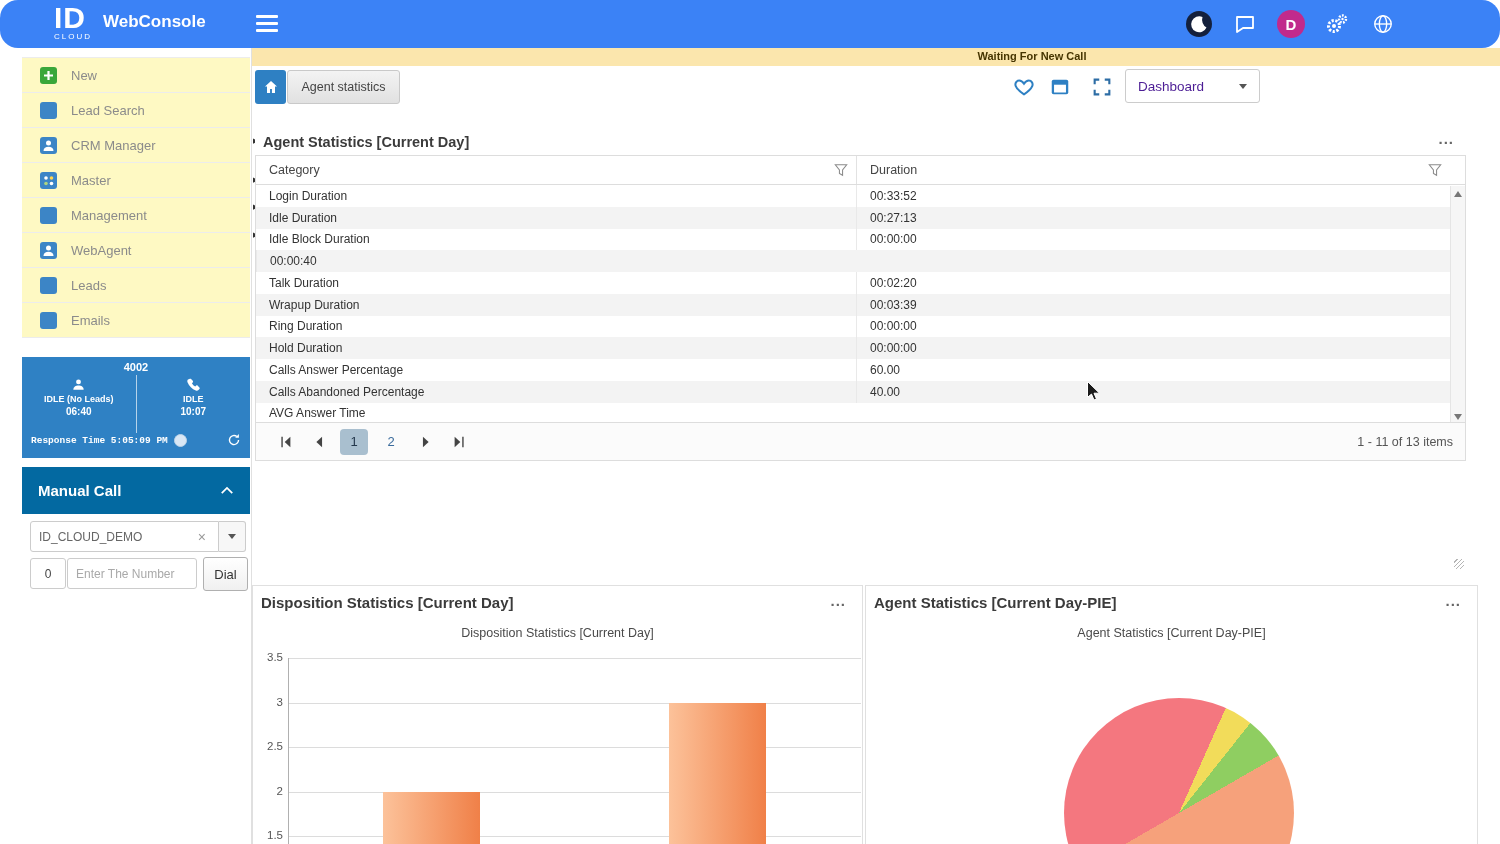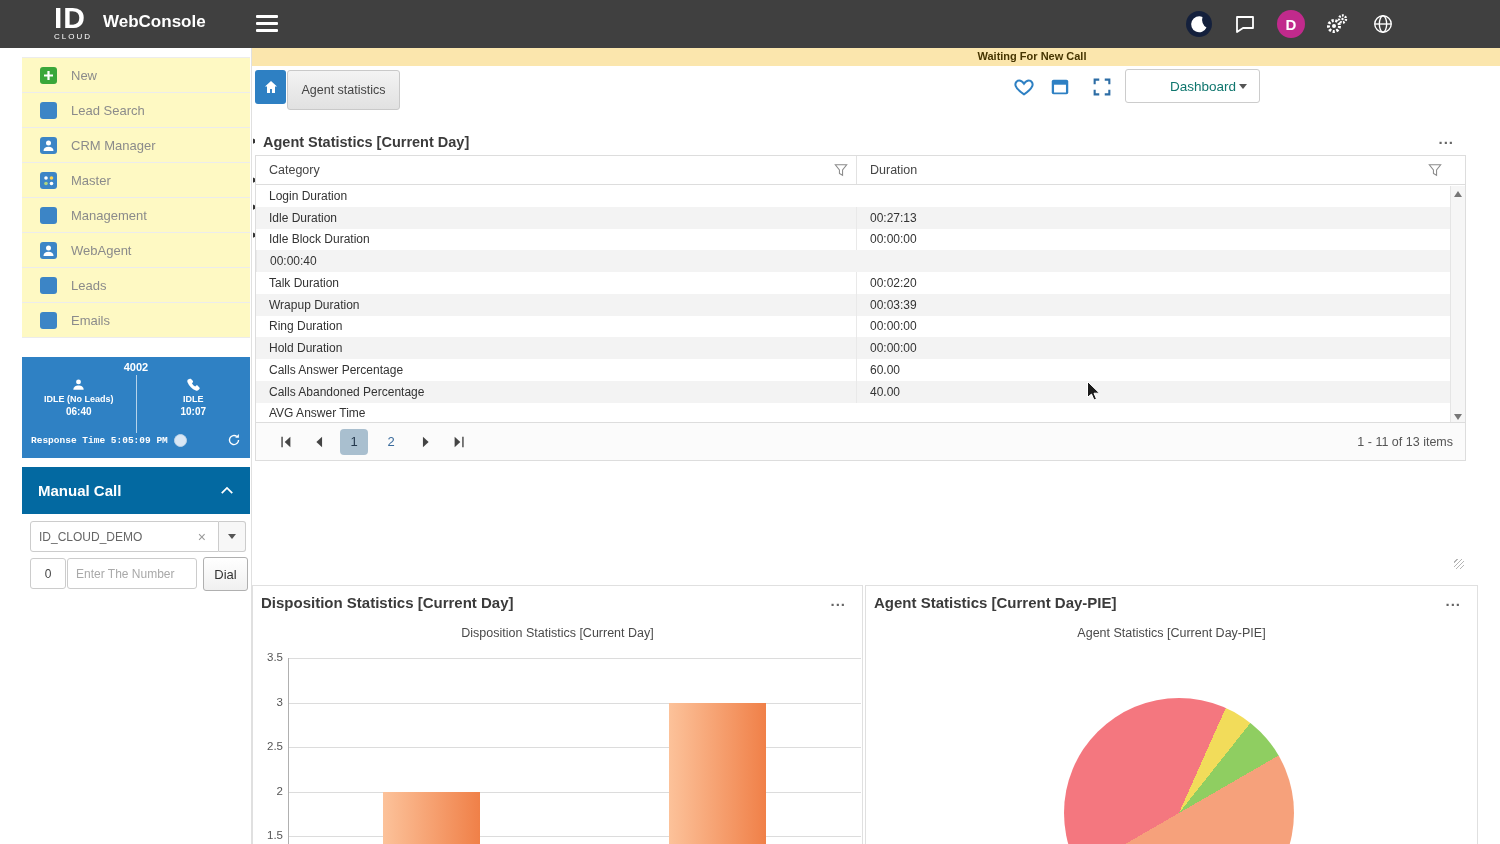--- a/index.html
+++ b/index.html
@@ -8,7 +8,7 @@
           font-family:"Liberation Sans","DejaVu Sans",sans-serif; color:#333; }
 
   
-  .topbar { position:absolute; left:0; top:0; width:1500px; height:48px; background:#404040; }
+  .topbar { position:absolute; left:0; top:0; width:1500px; height:48px; background:#3b82f6;border-radius:18px; }
   .logo { position:absolute; left:54px; top:3px; display:flex; align-items:flex-start; color:#fff; }
   .logo-id-wrap { display:flex; flex-direction:column; align-items:flex-start; }
   .logo-id { font-size:30px; font-weight:bold; line-height:30px; letter-spacing:1px; }

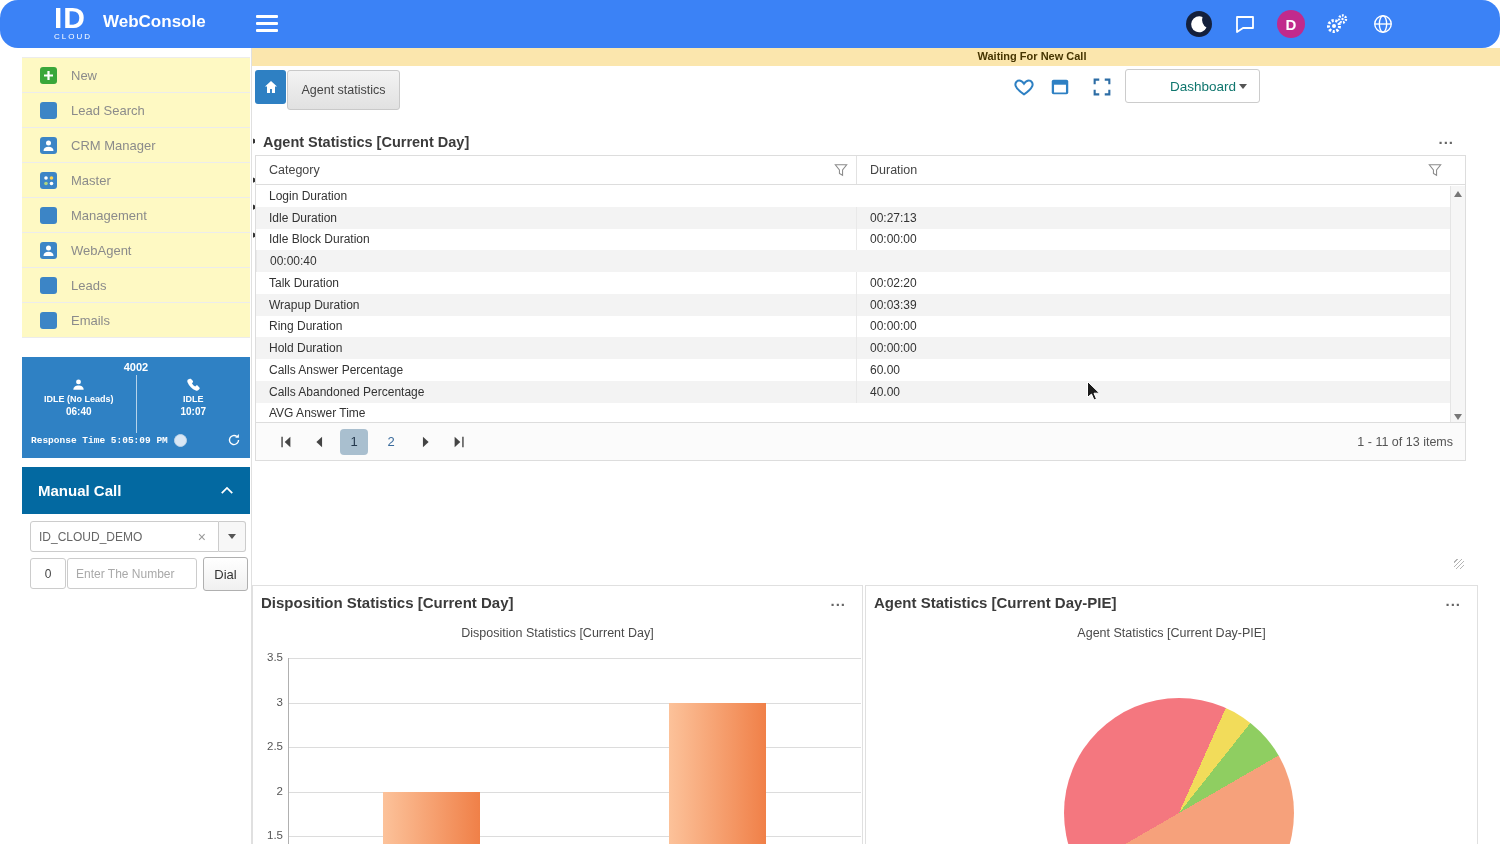--- a/index.html
+++ b/index.html
@@ -69,7 +69,7 @@
   .crumb-row { position:absolute; left:252px; top:66px; width:1248px; height:42px; background:#fff; }
   .home-tab { position:absolute; left:3px; top:4px; width:31px; height:34px; background:#2e80c3; border-radius:3px;
               display:flex; align-items:center; justify-content:center; cursor:pointer; }
-  .crumb-tab { position:absolute; left:35px; top:4px; width:113px; height:40px; background:linear-gradient(#f3f3f3,#e1e1e1);
+  .crumb-tab { position:absolute; left:35px; top:4px; width:113px; height:34px; background:linear-gradient(#f3f3f3,#e1e1e1);
                border:1px solid #c9c9c9; border-radius:3px; display:flex; align-items:center; justify-content:center;
                font-size:12.5px; color:#444; cursor:pointer; }
   .crumb-icons { position:absolute; left:758px; top:7px; display:flex; gap:8px; }

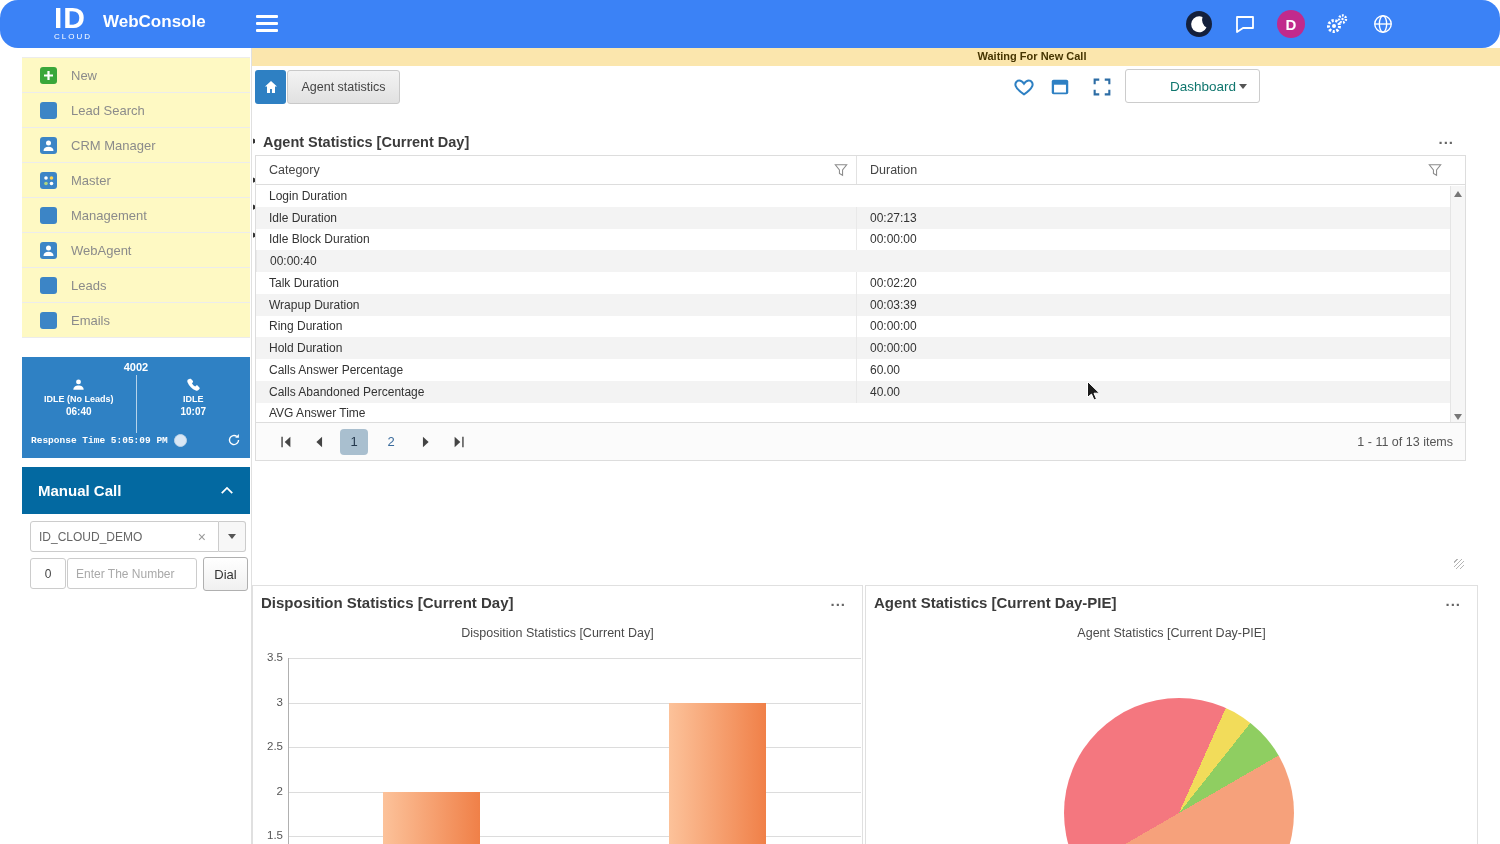--- a/index.html
+++ b/index.html
@@ -76,7 +76,7 @@
   .ci-btn { width:28px; height:28px; display:flex; align-items:center; justify-content:center; cursor:pointer; }
   .dash-select { position:absolute; left:873px; top:3px; width:135px; height:34px; border:1px solid #ccc; border-radius:3px;
                  background:#fff; display:flex; align-items:center; justify-content:space-between; padding:0 12px; cursor:pointer; }
-  .dash-label { font-size:13.5px; color:#0f766e;margin-left:32px; }
+  .dash-label { font-size:13.5px; color:#4c1d95; }
 
   
   .widget-top { position:absolute; left:255px; top:128px; width:1213px; height:444px; background:#fff; }

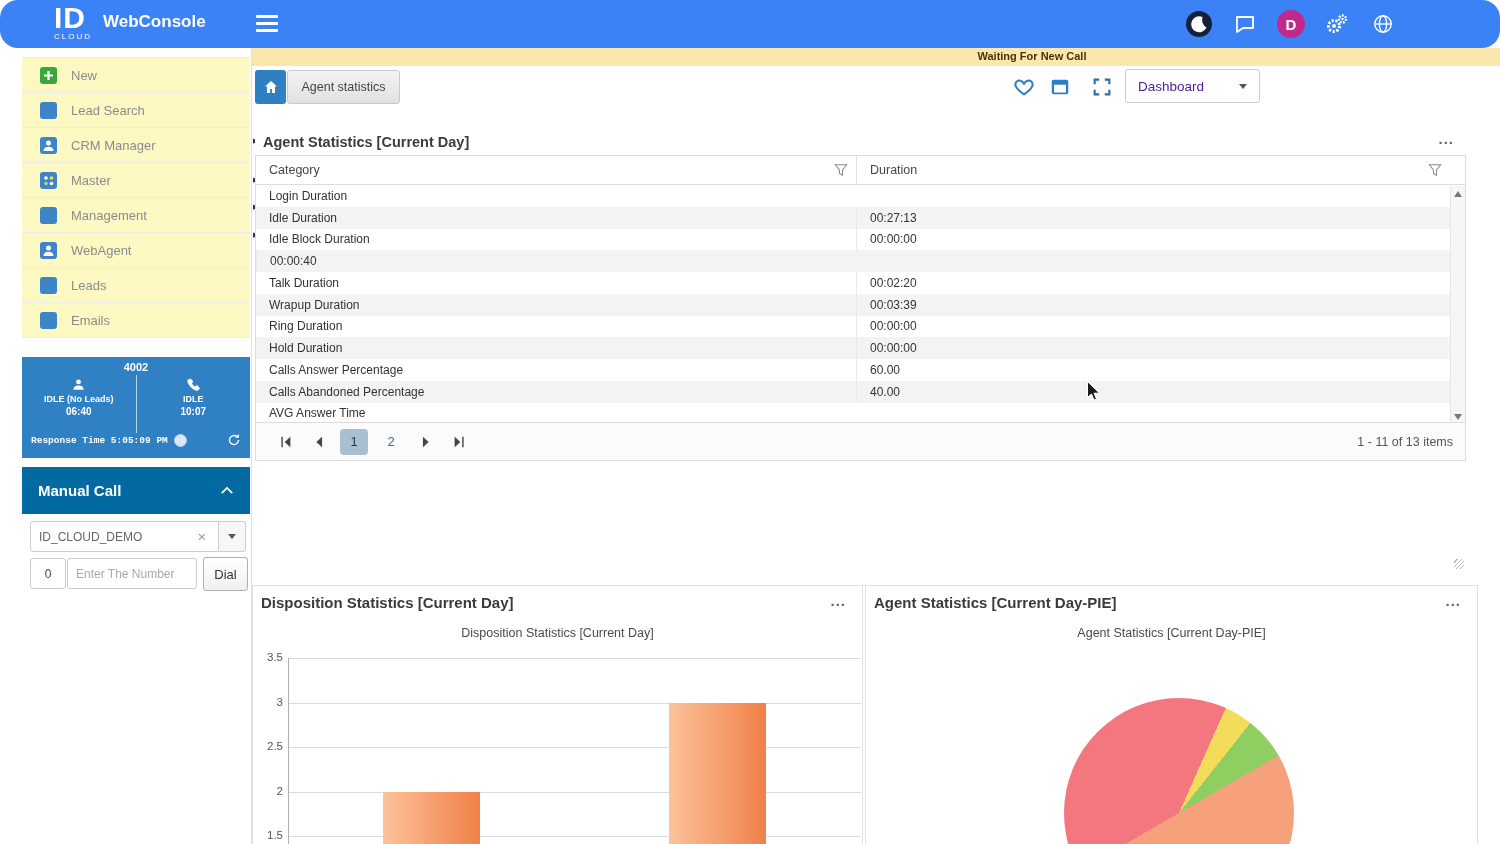--- a/index.html
+++ b/index.html
@@ -356,6 +356,7 @@
 
           <div class="g-row">
             <div class="g-cell cat">Login Duration</div>
+            <div class="g-cell dur">00:33:52</div>
           </div>
 
           <div class="g-row">

